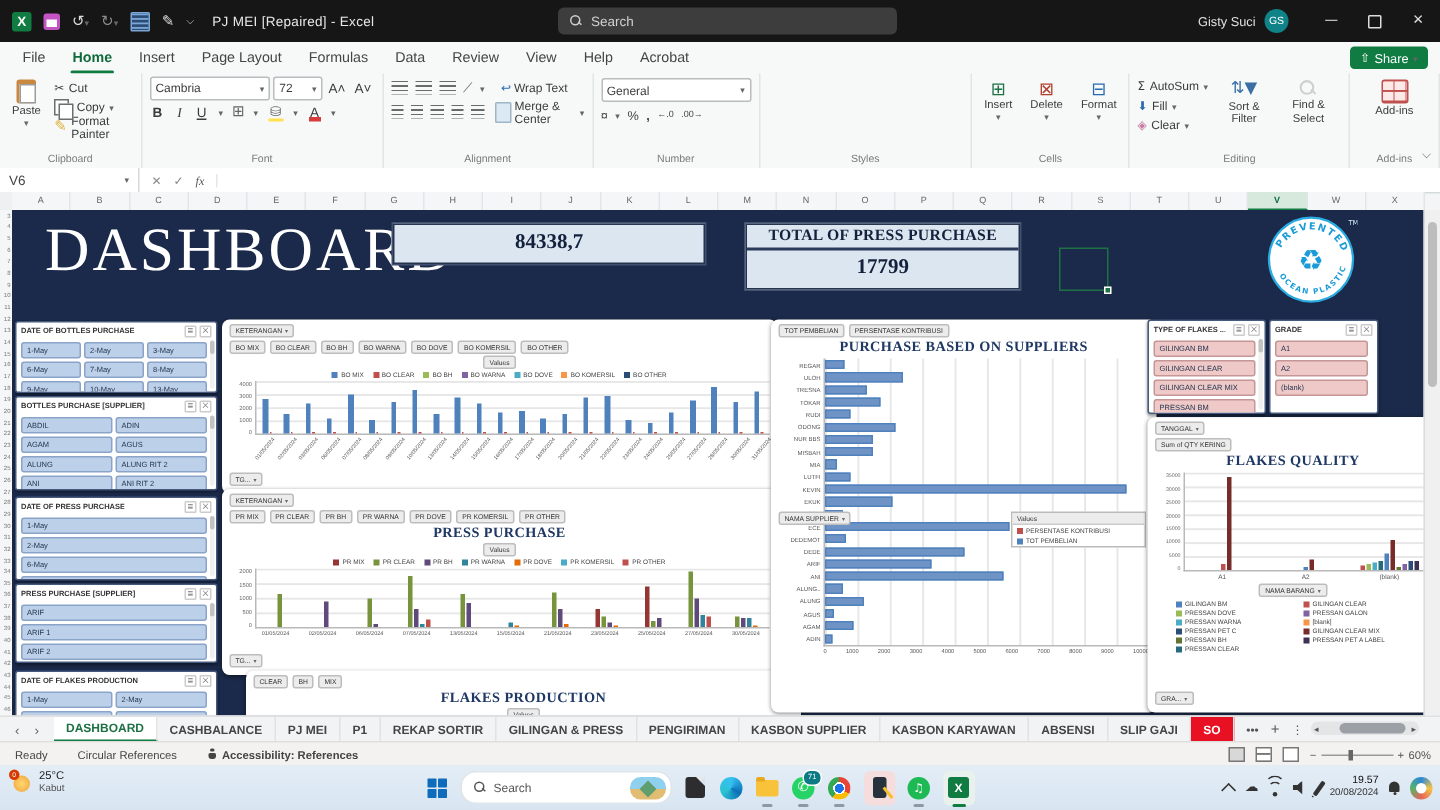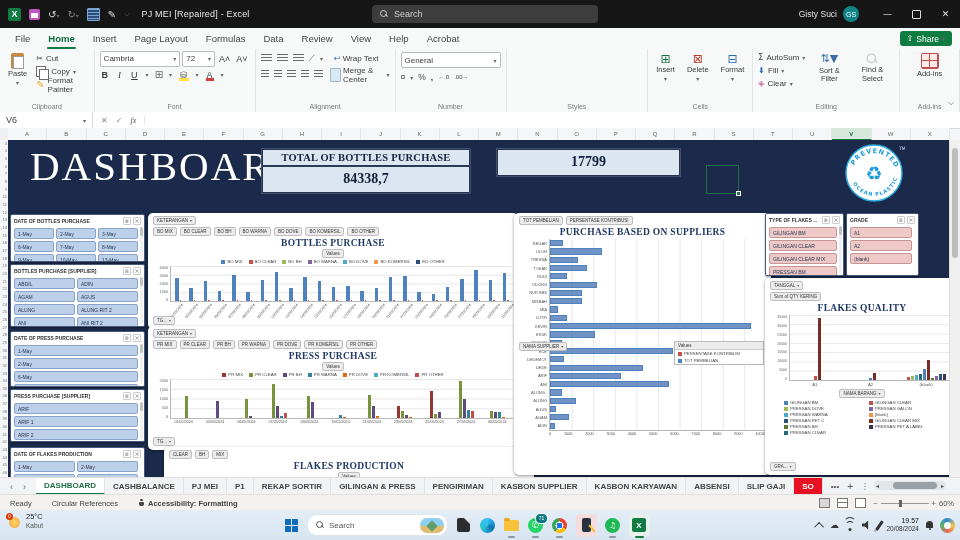--- a/index.html
+++ b/index.html
@@ -563,7 +563,6 @@
     <div class="dash-title">DASHBOARD</div>
 
     <div class="total t1">
-      <div class="thead">TOTAL OF BOTTLES PURCHASE</div>
       <div class="tval">84338,7</div>
     </div>
     <div class="total t2">

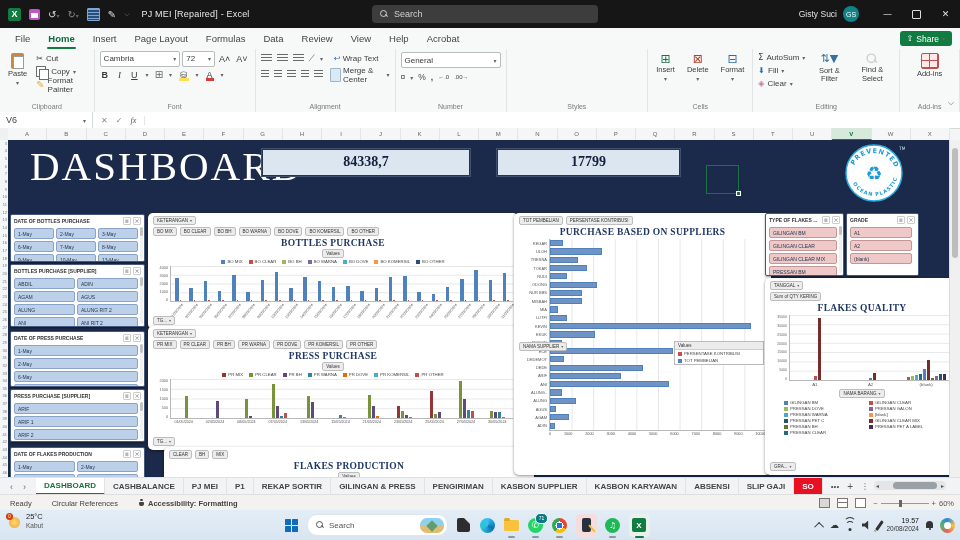--- a/index.html
+++ b/index.html
@@ -566,6 +566,7 @@
       <div class="tval">84338,7</div>
     </div>
     <div class="total t2">
+      <div class="thead">TOTAL OF PRESS PURCHASE</div>
       <div class="tval">17799</div>
     </div>
 

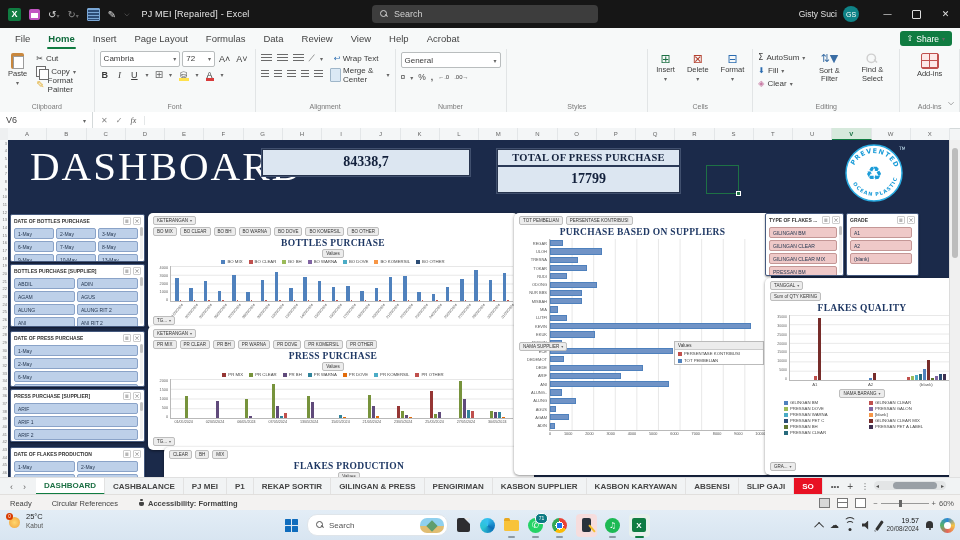--- a/index.html
+++ b/index.html
@@ -601,7 +601,6 @@
           <span class="chip">BO KOMERSIL</span>
           <span class="chip">BO OTHER</span>
         </div>
-      <div class="ctitle">BOTTLES PURCHASE</div>
       <div class="valrow" id="b-values">
           <span class="chip">Values</span>
         </div>

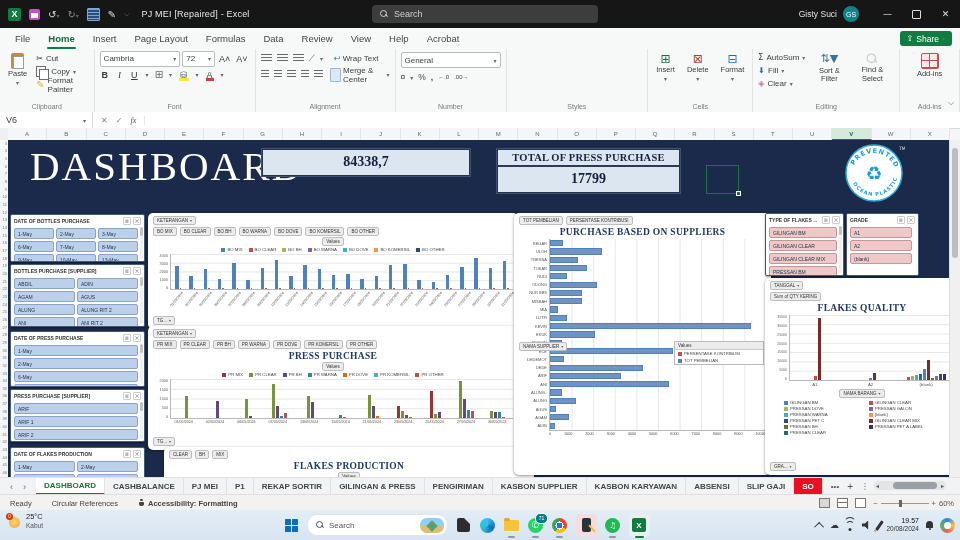--- a/index.html
+++ b/index.html
@@ -1354,7 +1354,7 @@
   <div class="statusbar">
     <span class="sec">Ready</span>
     <span class="sec">Circular References</span>
-    <span class="sec" style="font-weight:bold;"><span class="accic"></span><span>Accessibility: Formatting</span></span>
+    <span class="sec" style="font-weight:bold;"><span class="accic"></span><span>Accessibility: References</span></span>
     <div class="sb-right">
       <span class="viewic active"></span>
       <span class="viewic v2"></span>

